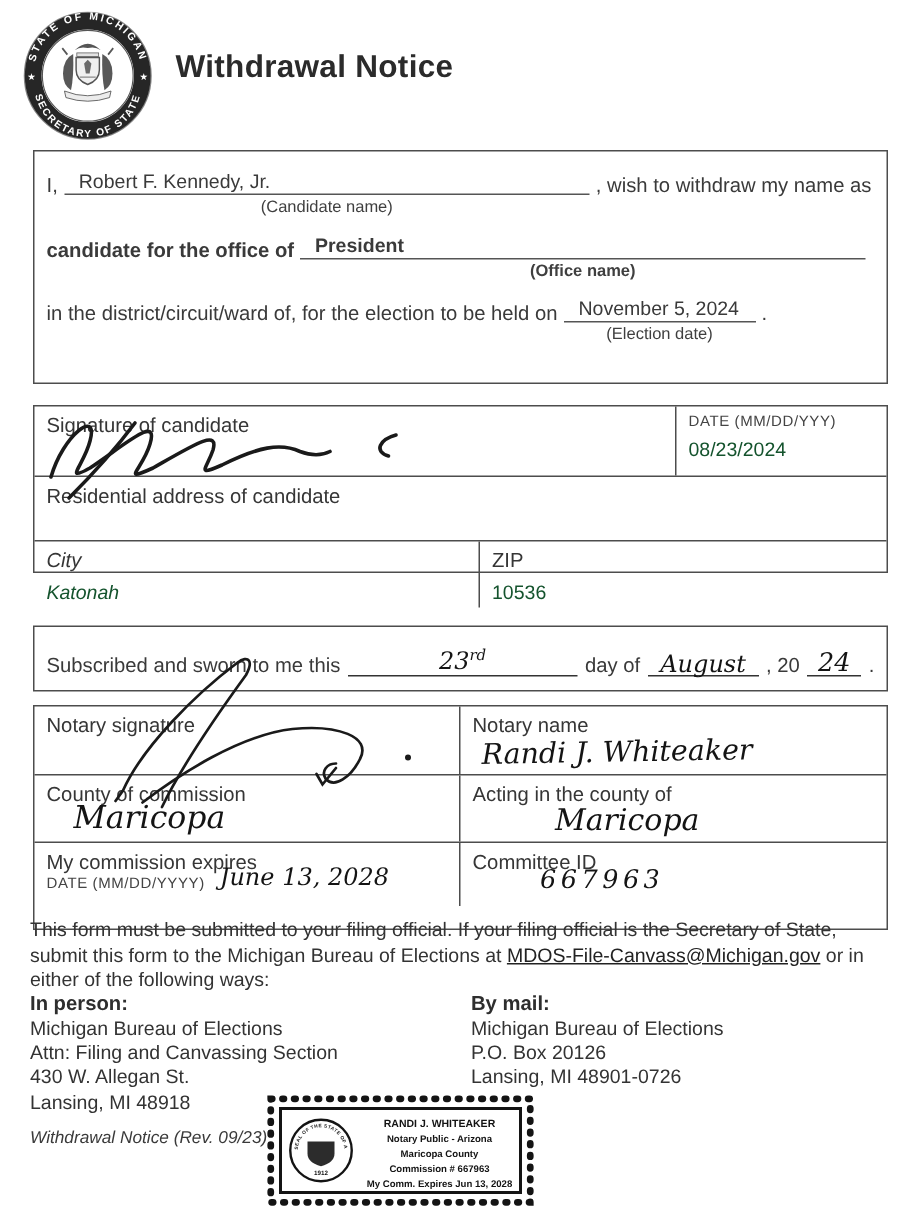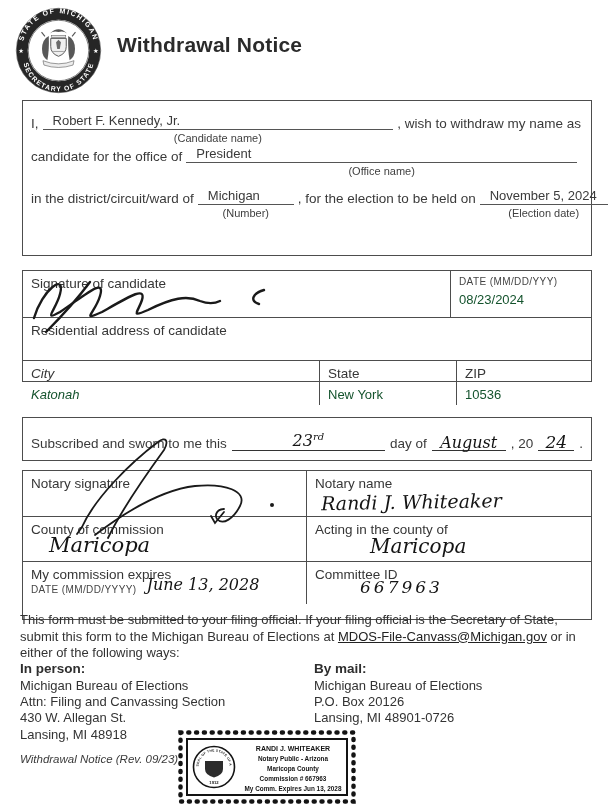--- a/index.html
+++ b/index.html
@@ -27,7 +27,7 @@
   .grow { flex:1; }
   .w-num { flex:0 0 96px; }
   .w-date { flex:0 0 128px; }
-  #st2 { margin-top:2px; }
+  #st2 { margin-top:12px;font-weight:bold; }
   #st3 { margin-top:11px; }
 
   

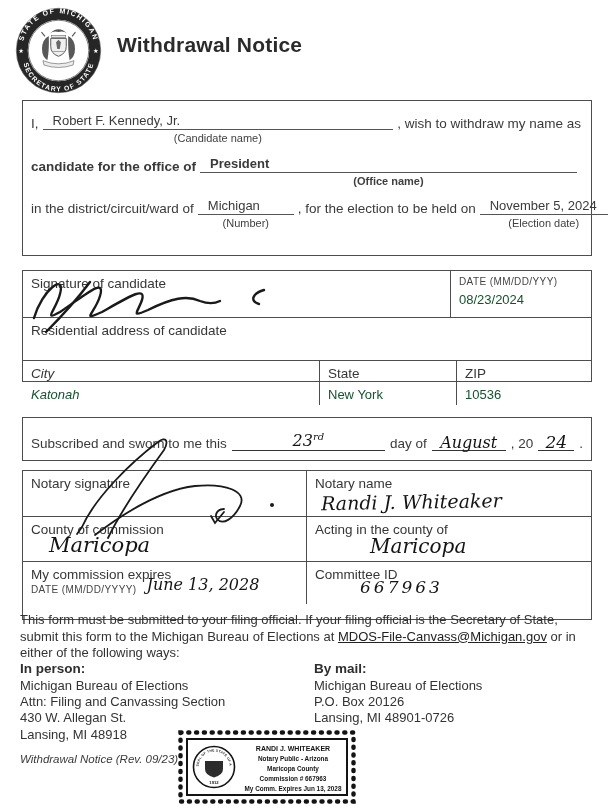--- a/index.html
+++ b/index.html
@@ -139,10 +139,6 @@
   </div>
   <div class="st-row" id="st3">
     <span class="txt">in the district/circuit/ward of</span>
-    <span class="blank w-num">
-      <span class="v">Michigan</span>
-      <span class="c">(Number)</span>
-    </span>
     <span class="txt">, for the election to be held on</span>
     <span class="blank w-date">
       <span class="v">November 5, 2024</span>

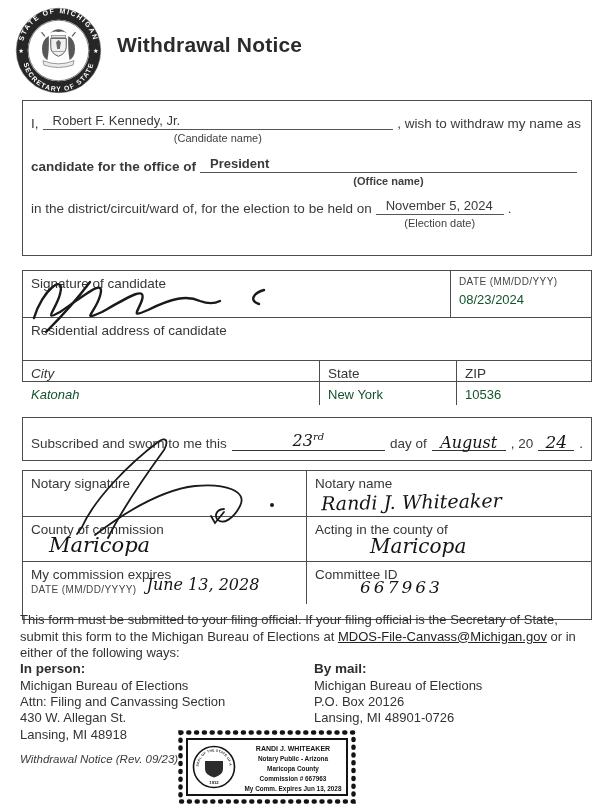--- a/index.html
+++ b/index.html
@@ -166,10 +166,6 @@
       <div class="lbl">City</div>
       <div class="val">Katonah</div>
     </div>
-    <div class="cell" id="cell-state">
-      <div class="lbl">State</div>
-      <div class="val">New York</div>
-    </div>
     <div class="cell" id="cell-zip">
       <div class="lbl">ZIP</div>
       <div class="val">10536</div>

